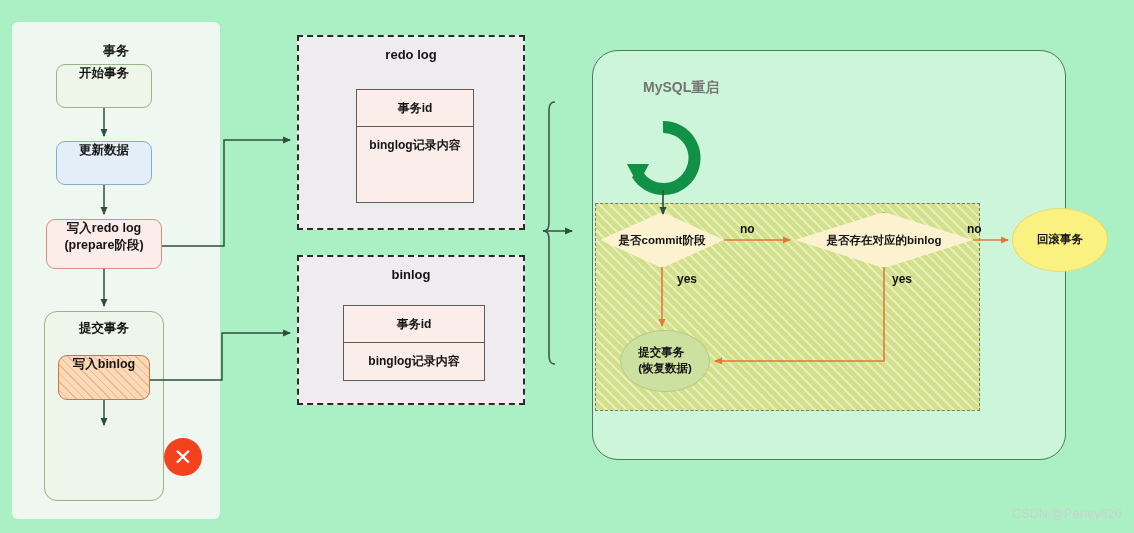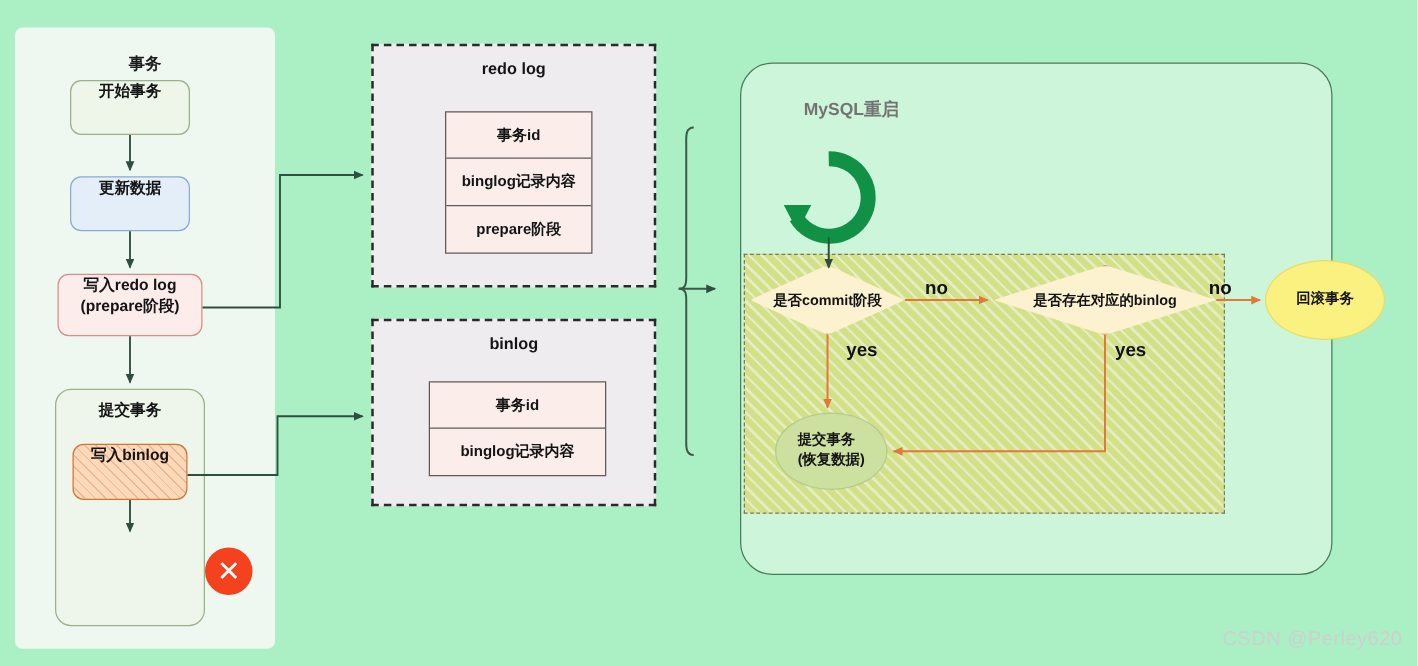--- a/index.html
+++ b/index.html
@@ -204,7 +204,6 @@
     <div class="record-table" id="table-redolog">
       <div class="record-row">事务id</div>
       <div class="record-row">binglog记录内容</div>
-      <div class="record-row">prepare阶段</div>
     </div>
   </div>
 

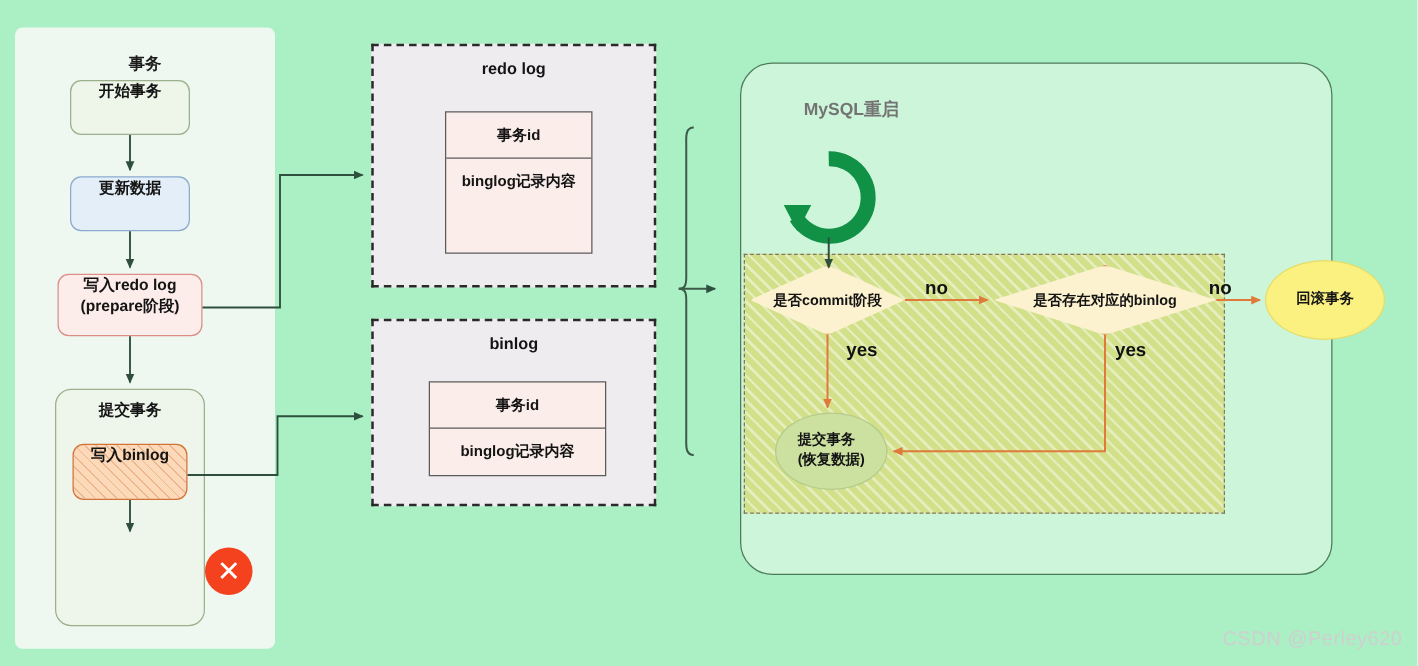--- a/index.html
+++ b/index.html
@@ -145,7 +145,7 @@
     background: #fbf180; border: 1.2px solid #e6dc6a;
   }
   .edge-label {
-    position: absolute; font-size: 15px; font-weight: 700; color: #111; padding-left: 12px;
+    position: absolute; font-size: 12px; font-weight: 700; color: #111; padding-left: 12px;
   }
   #label-no-1  { left: 728px; top: 222px; }
   #label-no-2  { left: 955px; top: 222px; }

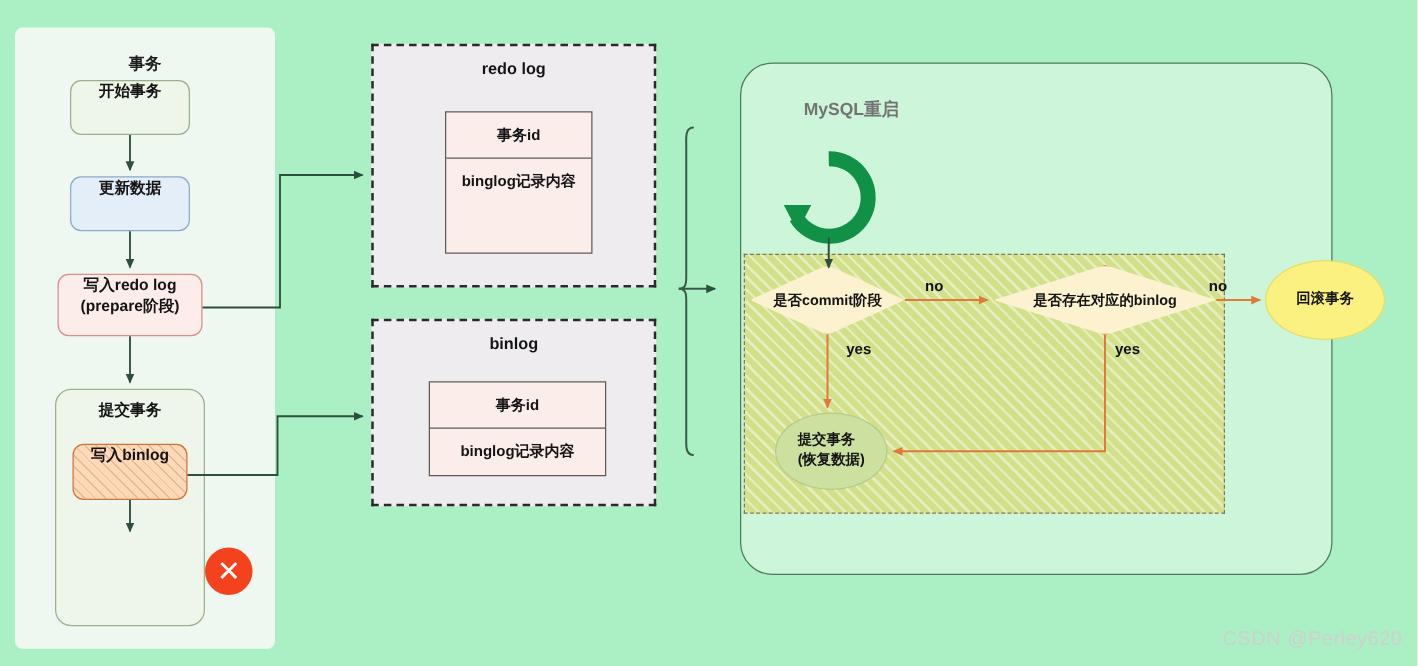--- a/index.html
+++ b/index.html
@@ -154,7 +154,7 @@
 
   #watermark {
     right: 12px; bottom: 12px;
-    font-size: 16px; color: #cfcfcf; letter-spacing: .4px;
+    font-size: 12px; color: #cfcfcf; letter-spacing: .4px;
   }
   svg.overlay {
     position: absolute; left: 0; top: 0;

